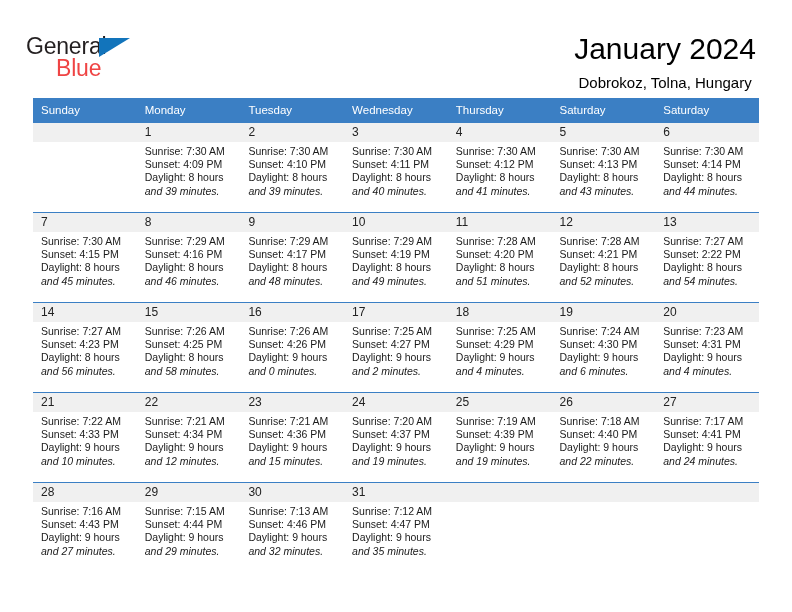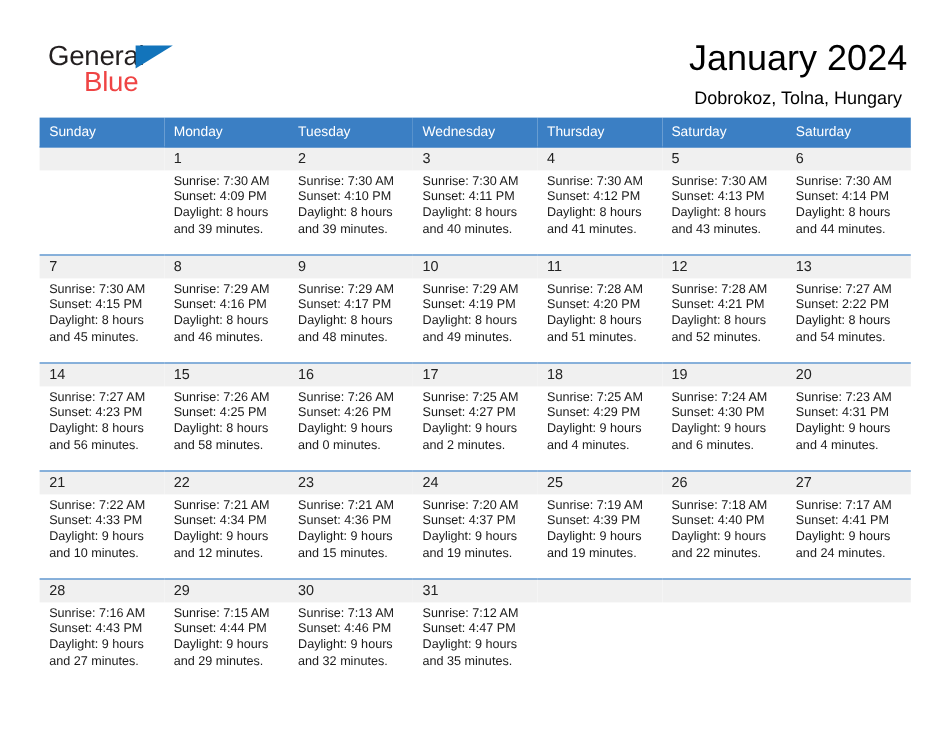--- a/index.html
+++ b/index.html
@@ -26,7 +26,7 @@
     display: flex;
     justify-content: space-between;
     align-items: flex-start;
-    padding: 28px 36px 0 40px;
+    padding: 28px 36px 0 26px;
     box-sizing: border-box;
     height: 98px;
     border-radius: 21px;

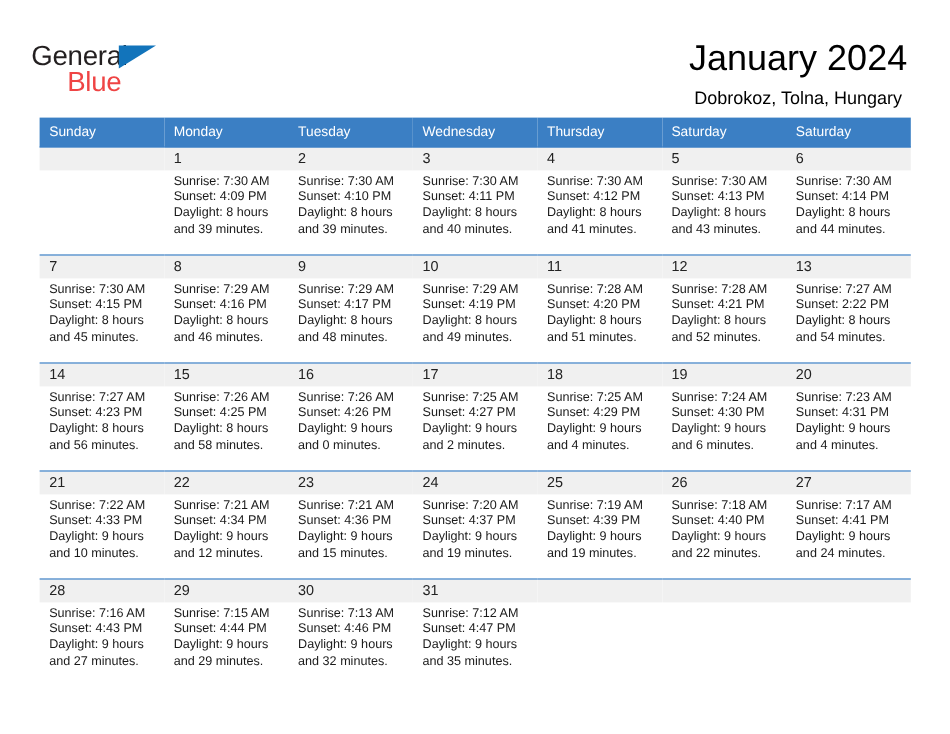--- a/index.html
+++ b/index.html
@@ -144,6 +144,7 @@
   }
   .dl-line2 {
     white-space: nowrap;
+    font-style: italic;
   }
 </style>
 </head>

